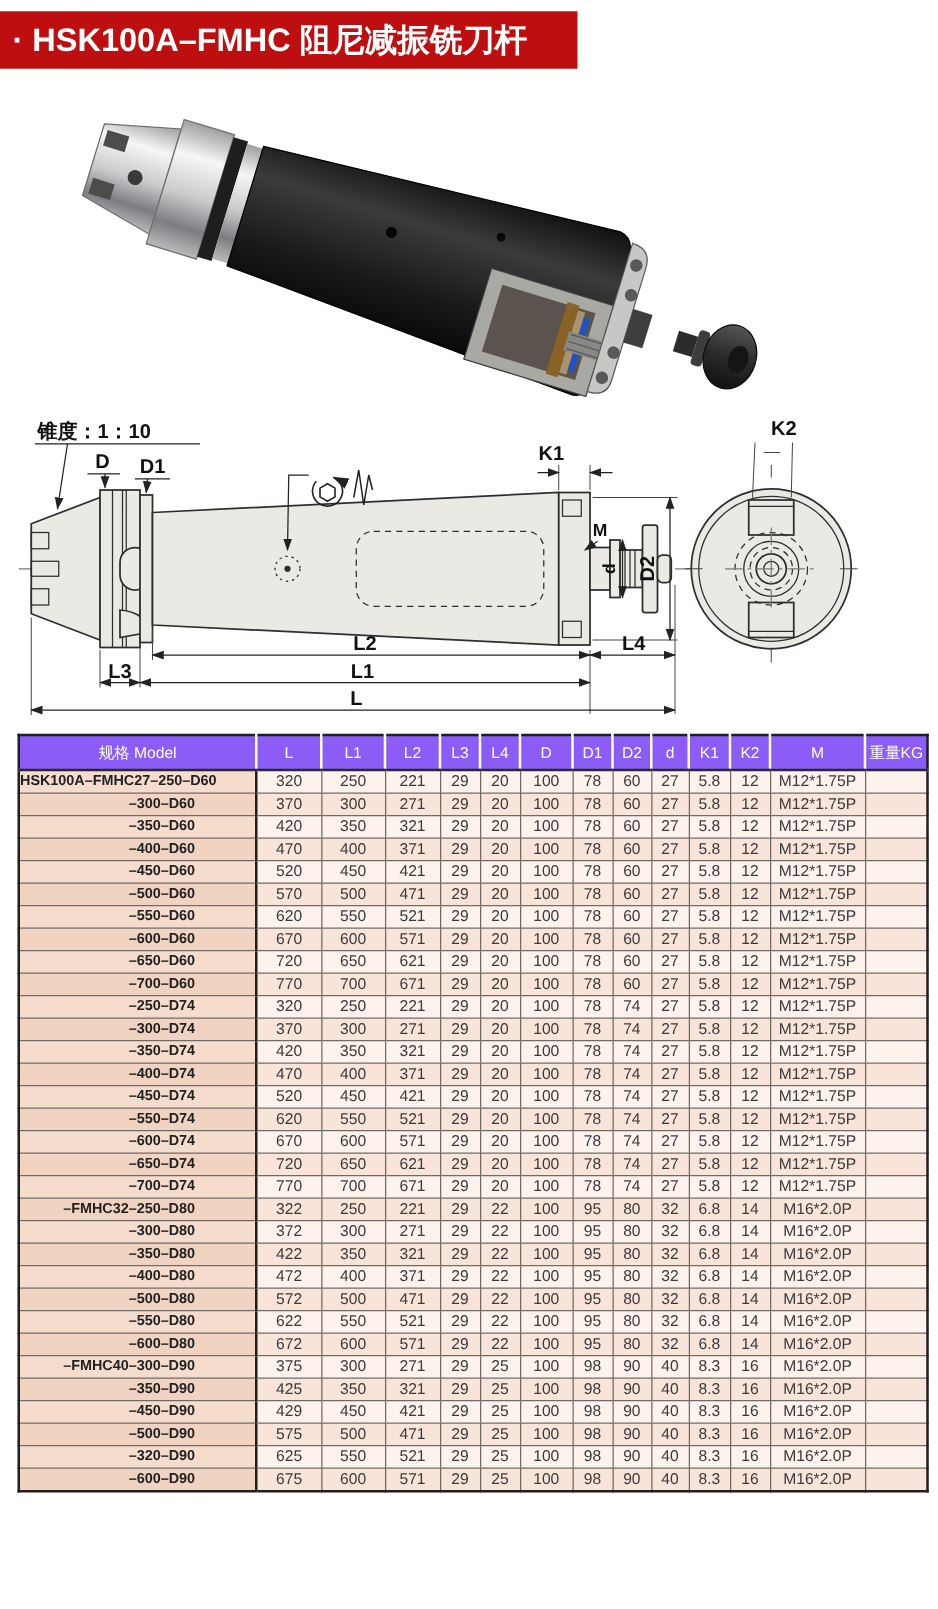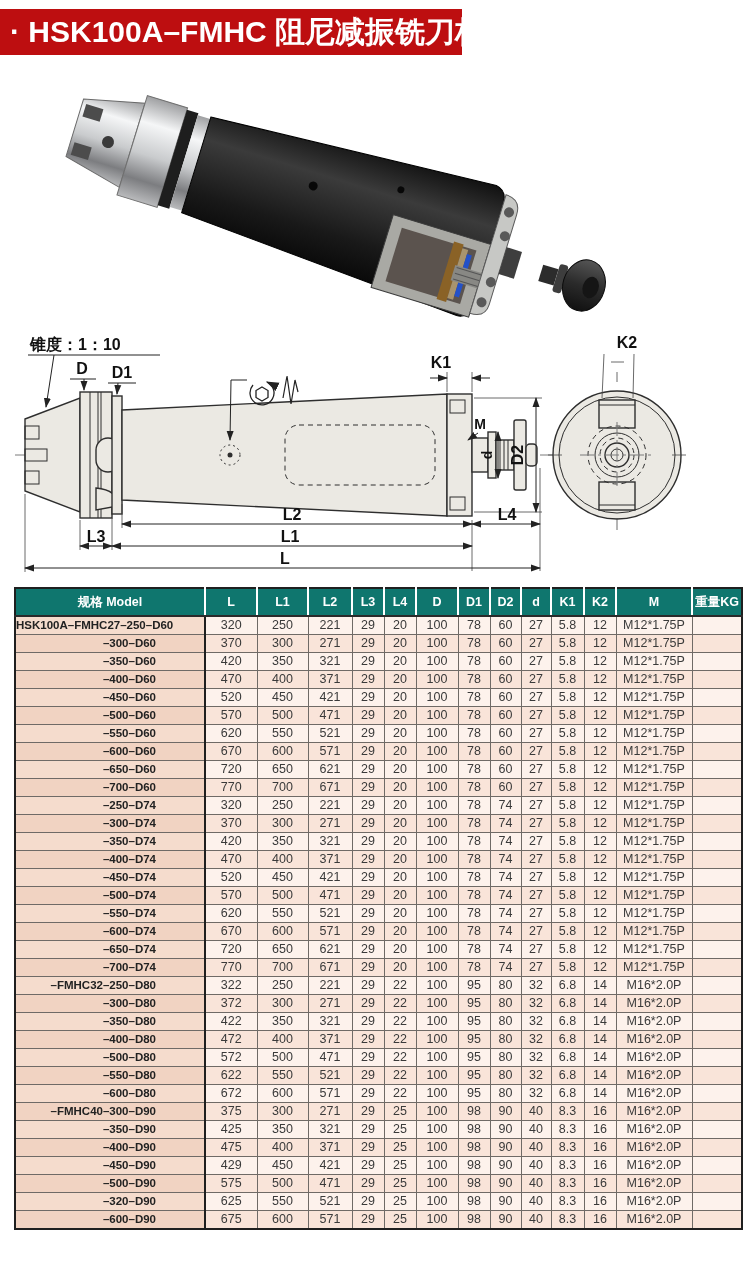--- a/index.html
+++ b/index.html
@@ -11,7 +11,7 @@
   .title-bar{
     position:absolute;left:0;top:9px;width:452px;height:46px;
     background:#bd0e10;color:#ffffff;
-    font-size:30px;font-weight:bold;line-height:46px;
+    font-size:26px;font-weight:bold;line-height:46px;
     padding-left:10px;white-space:nowrap;letter-spacing:0px;
   }
   .photo-wrap{position:absolute;left:50px;top:60px;width:660px;height:275px;}

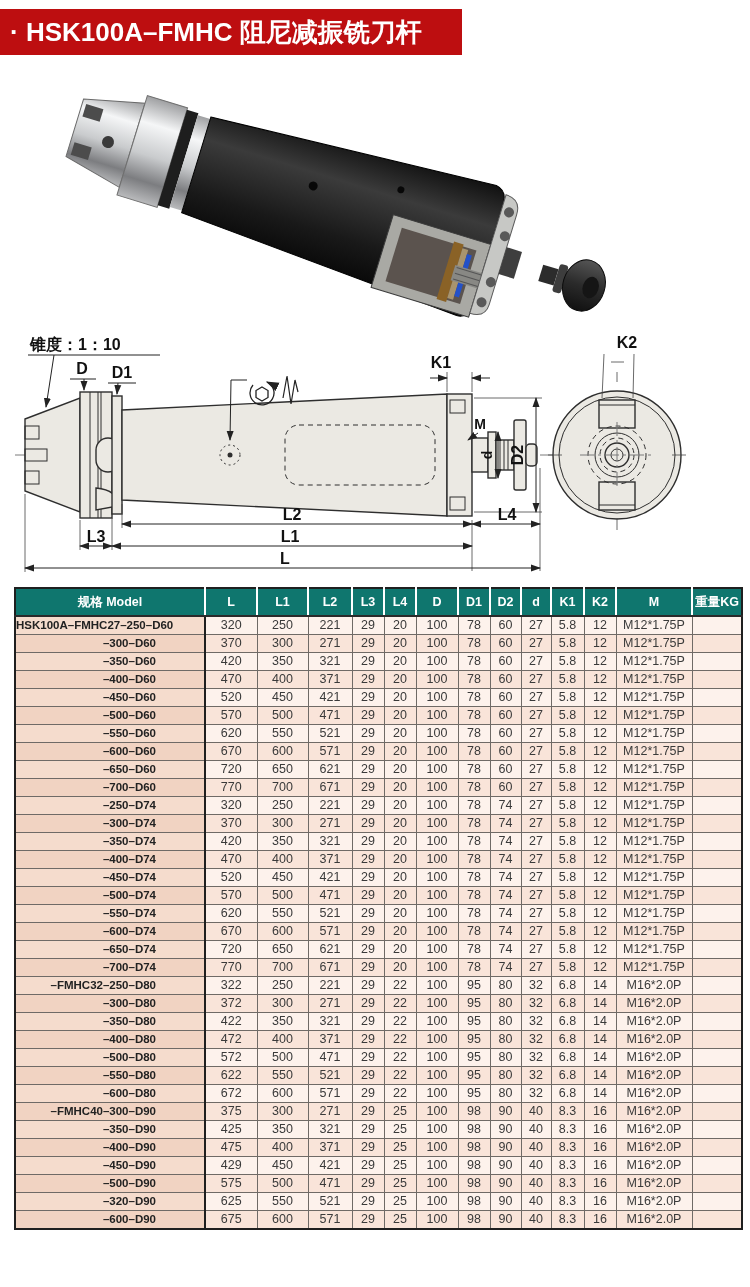--- a/index.html
+++ b/index.html
@@ -23,7 +23,7 @@
     border:2px solid #1f1f1f;
   }
   table.spec th{
-    background:#0f766e;color:#ffffff;font-weight:bold;
+    background:#8b5cf6;color:#ffffff;font-weight:normal;
     font-size:12.5px;height:26px;padding:0;text-align:center;
     border-bottom:2px solid #2a2a2a;
   }

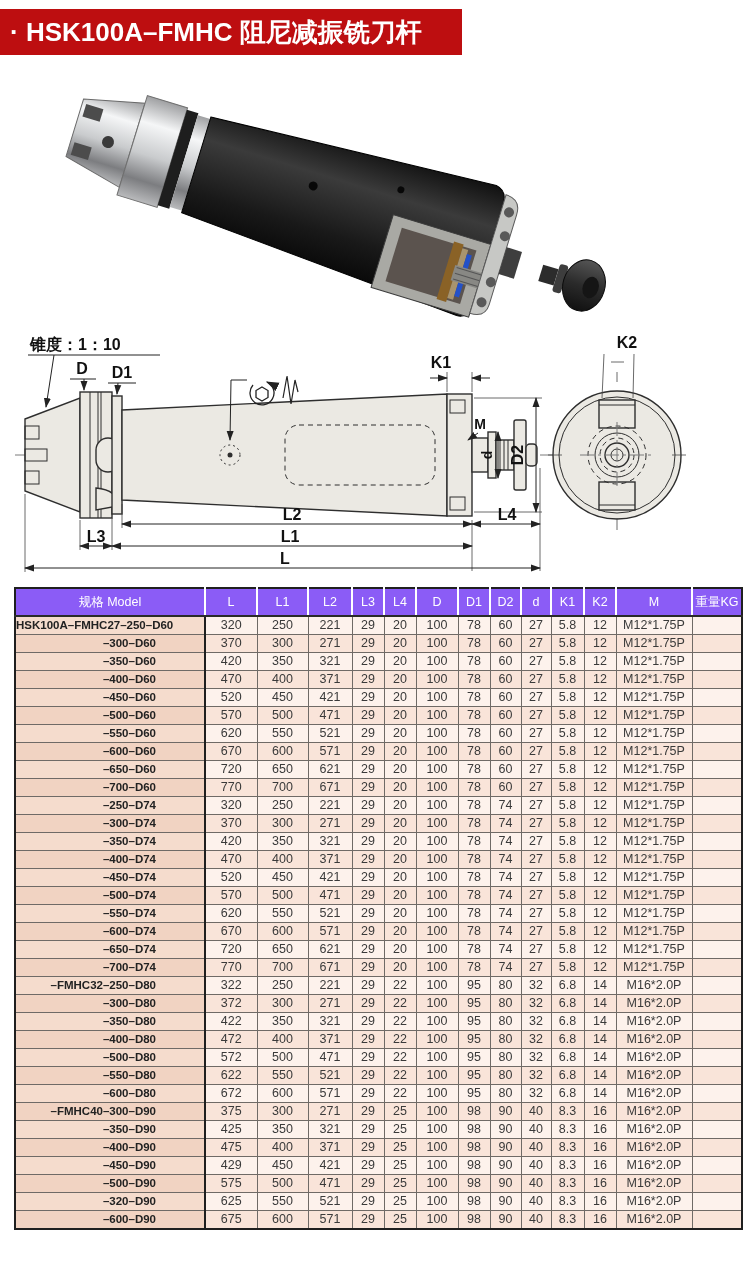--- a/index.html
+++ b/index.html
@@ -526,22 +526,6 @@
         <td></td>
       </tr>
       <tr>
-        <td class="model">–500–D74</td>
-        <td>570</td>
-        <td>500</td>
-        <td>471</td>
-        <td>29</td>
-        <td>20</td>
-        <td>100</td>
-        <td>78</td>
-        <td>74</td>
-        <td>27</td>
-        <td>5.8</td>
-        <td>12</td>
-        <td>M12*1.75P</td>
-        <td></td>
-      </tr>
-      <tr>
         <td class="model">–550–D74</td>
         <td>620</td>
         <td>550</td>

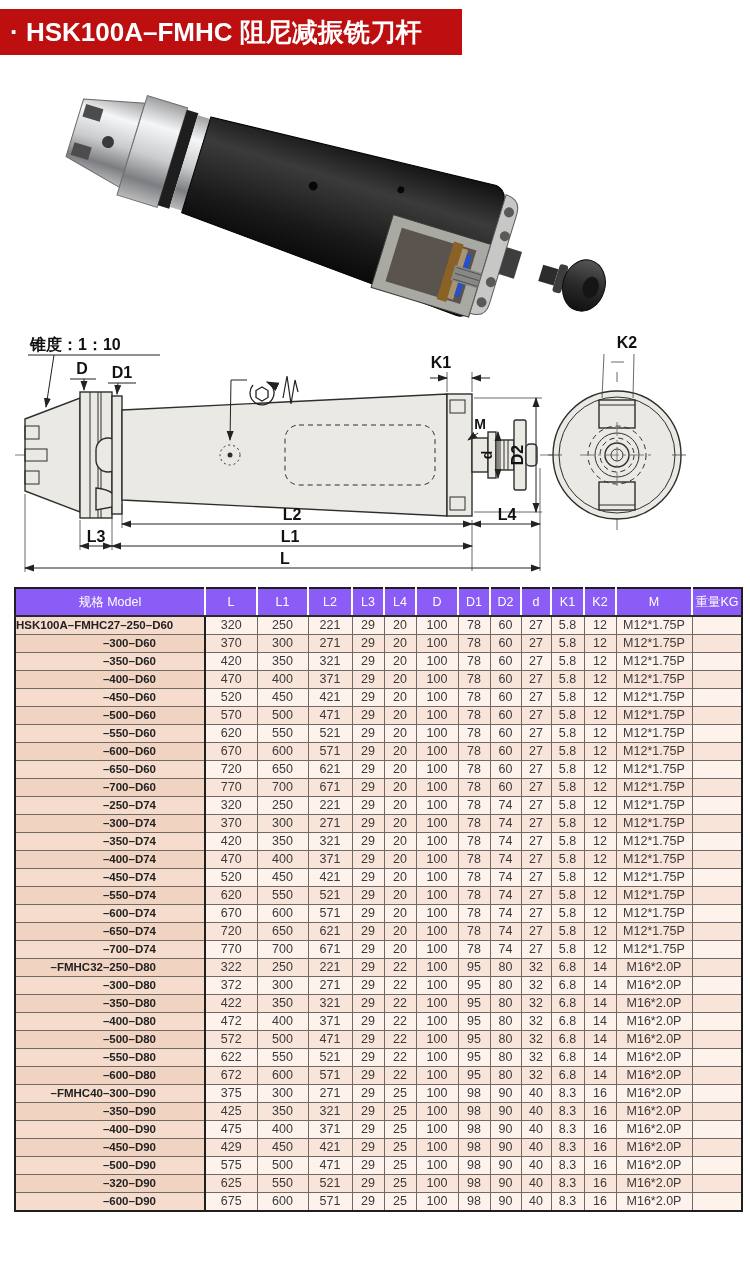--- a/index.html
+++ b/index.html
@@ -734,10 +734,10 @@
         <td></td>
       </tr>
       <tr>
-        <td class="model">–400–D90</td>
-        <td>475</td>
-        <td>400</td>
-        <td>371</td>
+        <td class="model">–450–D90</td>
+        <td>429</td>
+        <td>450</td>
+        <td>421</td>
         <td>29</td>
         <td>25</td>
         <td>100</td>
@@ -750,10 +750,10 @@
         <td></td>
       </tr>
       <tr>
-        <td class="model">–450–D90</td>
-        <td>429</td>
-        <td>450</td>
-        <td>421</td>
+        <td class="model">–500–D90</td>
+        <td>575</td>
+        <td>500</td>
+        <td>471</td>
         <td>29</td>
         <td>25</td>
         <td>100</td>
@@ -766,10 +766,10 @@
         <td></td>
       </tr>
       <tr>
-        <td class="model">–500–D90</td>
-        <td>575</td>
-        <td>500</td>
-        <td>471</td>
+        <td class="model">–320–D90</td>
+        <td>625</td>
+        <td>550</td>
+        <td>521</td>
         <td>29</td>
         <td>25</td>
         <td>100</td>
@@ -782,10 +782,10 @@
         <td></td>
       </tr>
       <tr>
-        <td class="model">–320–D90</td>
-        <td>625</td>
-        <td>550</td>
-        <td>521</td>
+        <td class="model">–600–D90</td>
+        <td>675</td>
+        <td>600</td>
+        <td>571</td>
         <td>29</td>
         <td>25</td>
         <td>100</td>
@@ -797,22 +797,6 @@
         <td>M16*2.0P</td>
         <td></td>
       </tr>
-      <tr>
-        <td class="model">–600–D90</td>
-        <td>675</td>
-        <td>600</td>
-        <td>571</td>
-        <td>29</td>
-        <td>25</td>
-        <td>100</td>
-        <td>98</td>
-        <td>90</td>
-        <td>40</td>
-        <td>8.3</td>
-        <td>16</td>
-        <td>M16*2.0P</td>
-        <td></td>
-      </tr>
     </tbody>
 </table>
 

